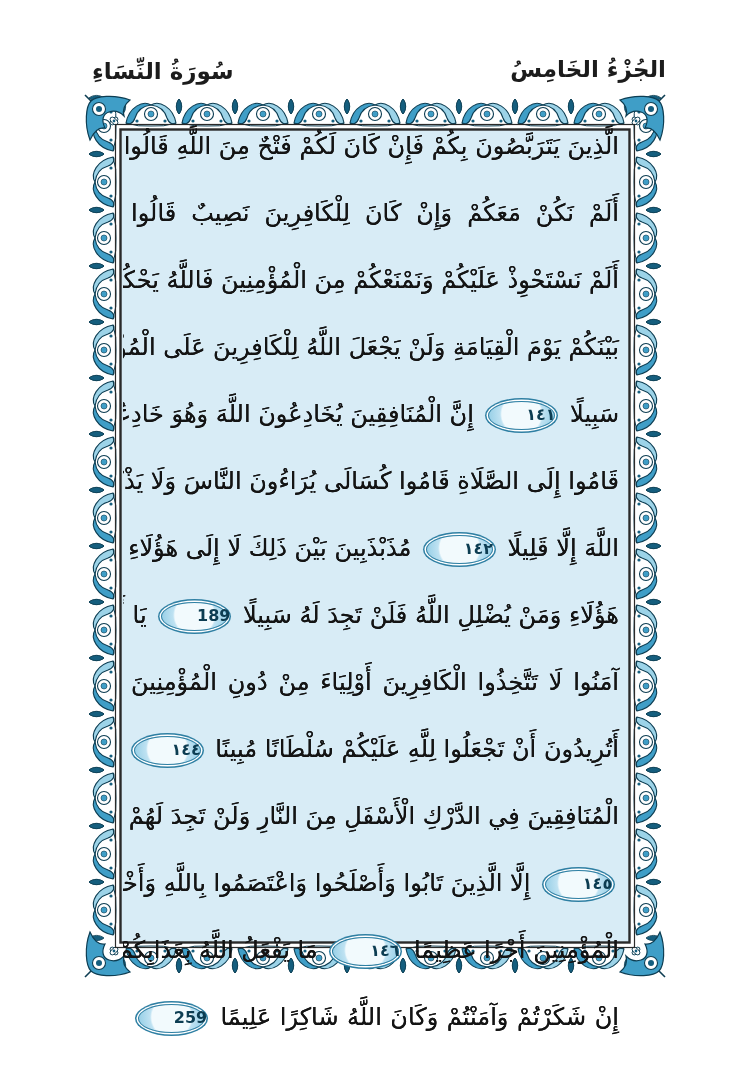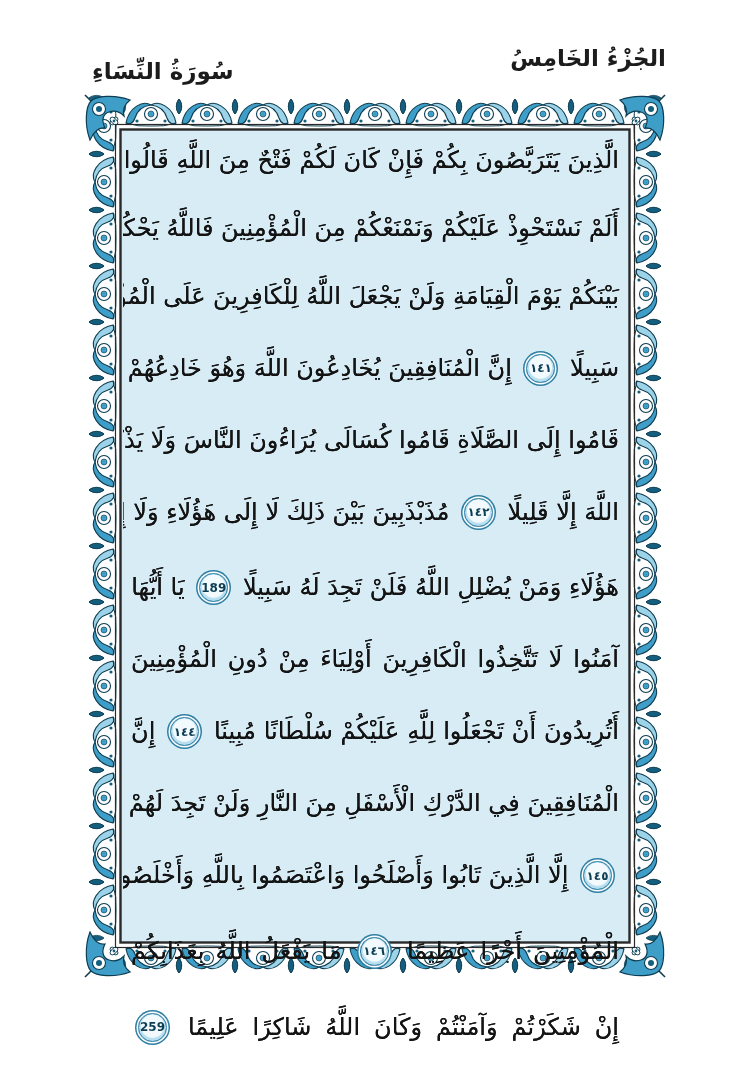--- a/index.html
+++ b/index.html
@@ -11,7 +11,7 @@
     position:absolute; font-size:23px; font-weight:bold; color:#1c1c1c;
     direction:rtl; letter-spacing:0;
   }
-  .hdr-juz { top:45px; right:84px; }
+  .hdr-juz { top:56px; right:84px; }
   .hdr-surah { top:58px; left:92px; }
   .frame { position:absolute; left:84px; top:94px; width:582px; height:884px; }
   .frame svg { position:absolute; left:0; top:0; overflow:visible; }

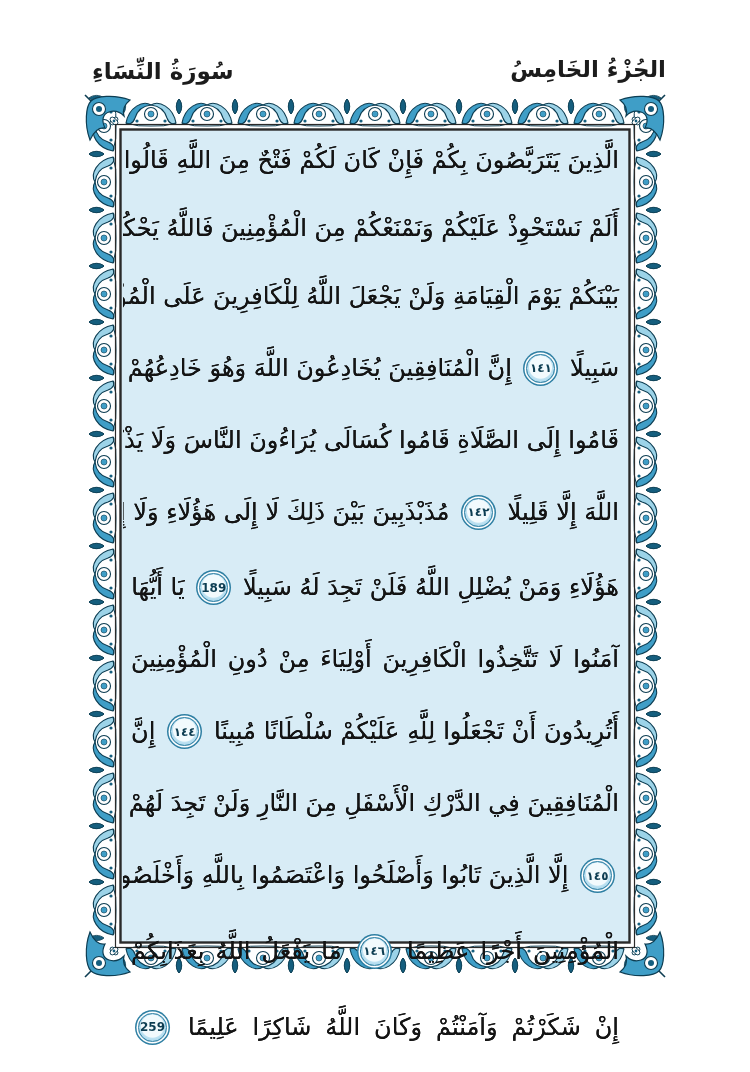--- a/index.html
+++ b/index.html
@@ -16,7 +16,7 @@
   .frame { position:absolute; left:84px; top:94px; width:582px; height:884px; }
   .frame svg { position:absolute; left:0; top:0; overflow:visible; }
   .text-panel {
-    position:absolute; left:39px; top:38px; width:504px; height:928px;
+    position:absolute; left:39px; top:24px; width:504px; height:928px;
     padding:2px 8px; box-sizing:border-box;
     display:flex; flex-direction:column; justify-content:space-between;
     overflow:hidden;

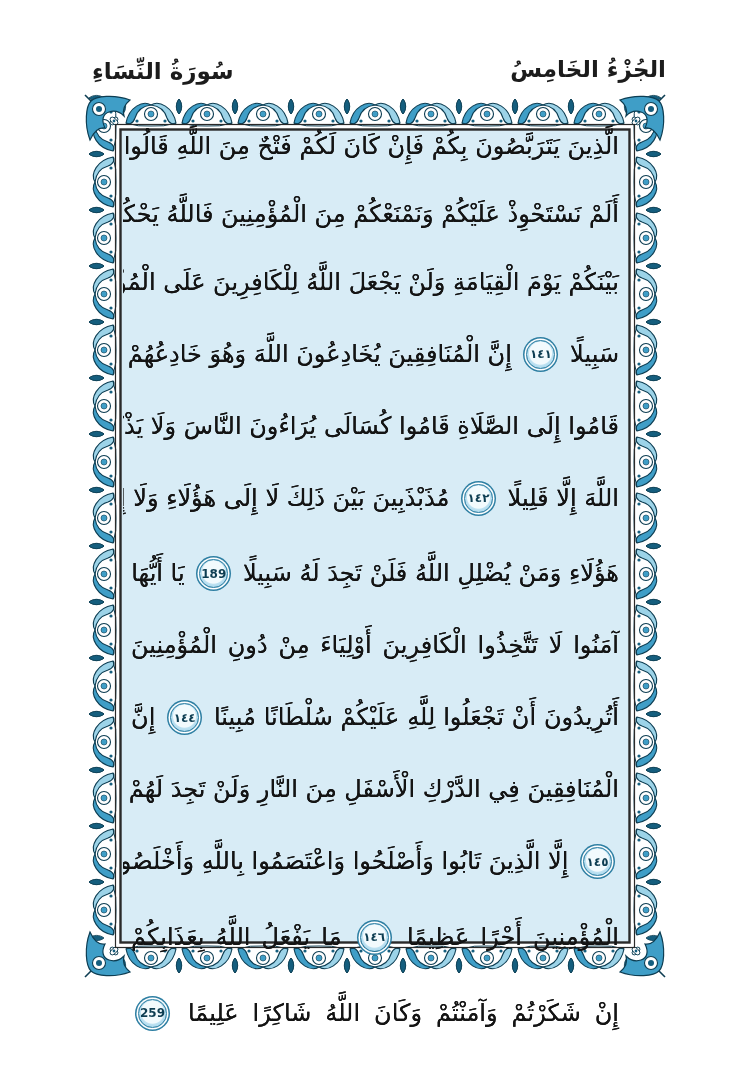--- a/index.html
+++ b/index.html
@@ -142,6 +142,7 @@
       </svg>
     <div class="text-panel" id="text-panel">
         <div class="q-line"><span>الَّذِينَ يَتَرَبَّصُونَ بِكُمْ فَإِنْ كَانَ لَكُمْ فَتْحٌ مِنَ اللَّهِ قَالُوا</span> </div>
+        <div class="q-line"><span>أَلَمْ نَكُنْ مَعَكُمْ وَإِنْ كَانَ لِلْكَافِرِينَ نَصِيبٌ قَالُوا</span> </div>
         <div class="q-line"><span>أَلَمْ نَسْتَحْوِذْ عَلَيْكُمْ وَنَمْنَعْكُمْ مِنَ الْمُؤْمِنِينَ فَاللَّهُ يَحْكُمُ</span> </div>
         <div class="q-line"><span>بَيْنَكُمْ يَوْمَ الْقِيَامَةِ وَلَنْ يَجْعَلَ اللَّهُ لِلْكَافِرِينَ عَلَى الْمُؤْمِنِينَ</span> </div>
         <div class="q-line"><span>سَبِيلًا</span> <span class="ayah-marker">١٤١</span> <span>إِنَّ الْمُنَافِقِينَ يُخَادِعُونَ اللَّهَ وَهُوَ خَادِعُهُمْ وَإِذَا</span> </div>

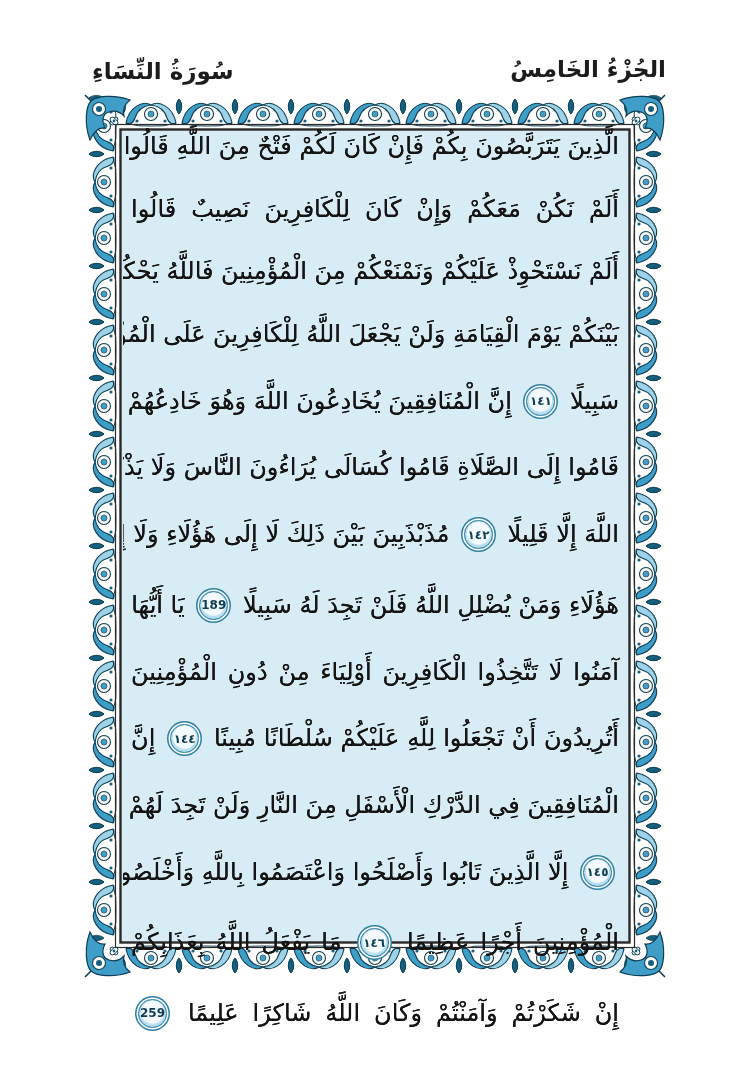--- a/index.html
+++ b/index.html
@@ -32,9 +32,10 @@
     background:radial-gradient(circle at 50% 45%, #f2fafd 55%, #bfe2f2 60%, #8ecbe4 100%);
     border:1.5px solid #2e7fa3;
     box-shadow:0 0 0 1.5px #ffffff, 0 0 0 3px #2e7fa3;
-    font-size:12px; font-weight:bold; color:#0d3d52;
-    vertical-align:middle; margin:16px 7px; text-shadow:none;
+    font-size:16px; font-weight:bold; color:#0d3d52;
+    vertical-align:middle; margin:8px 7px; text-shadow:none;
     line-height:1;
+    padding-left:38px;
   }
   .page-number {
     position:absolute; top:1000px; left:0; width:100%; text-align:center;

